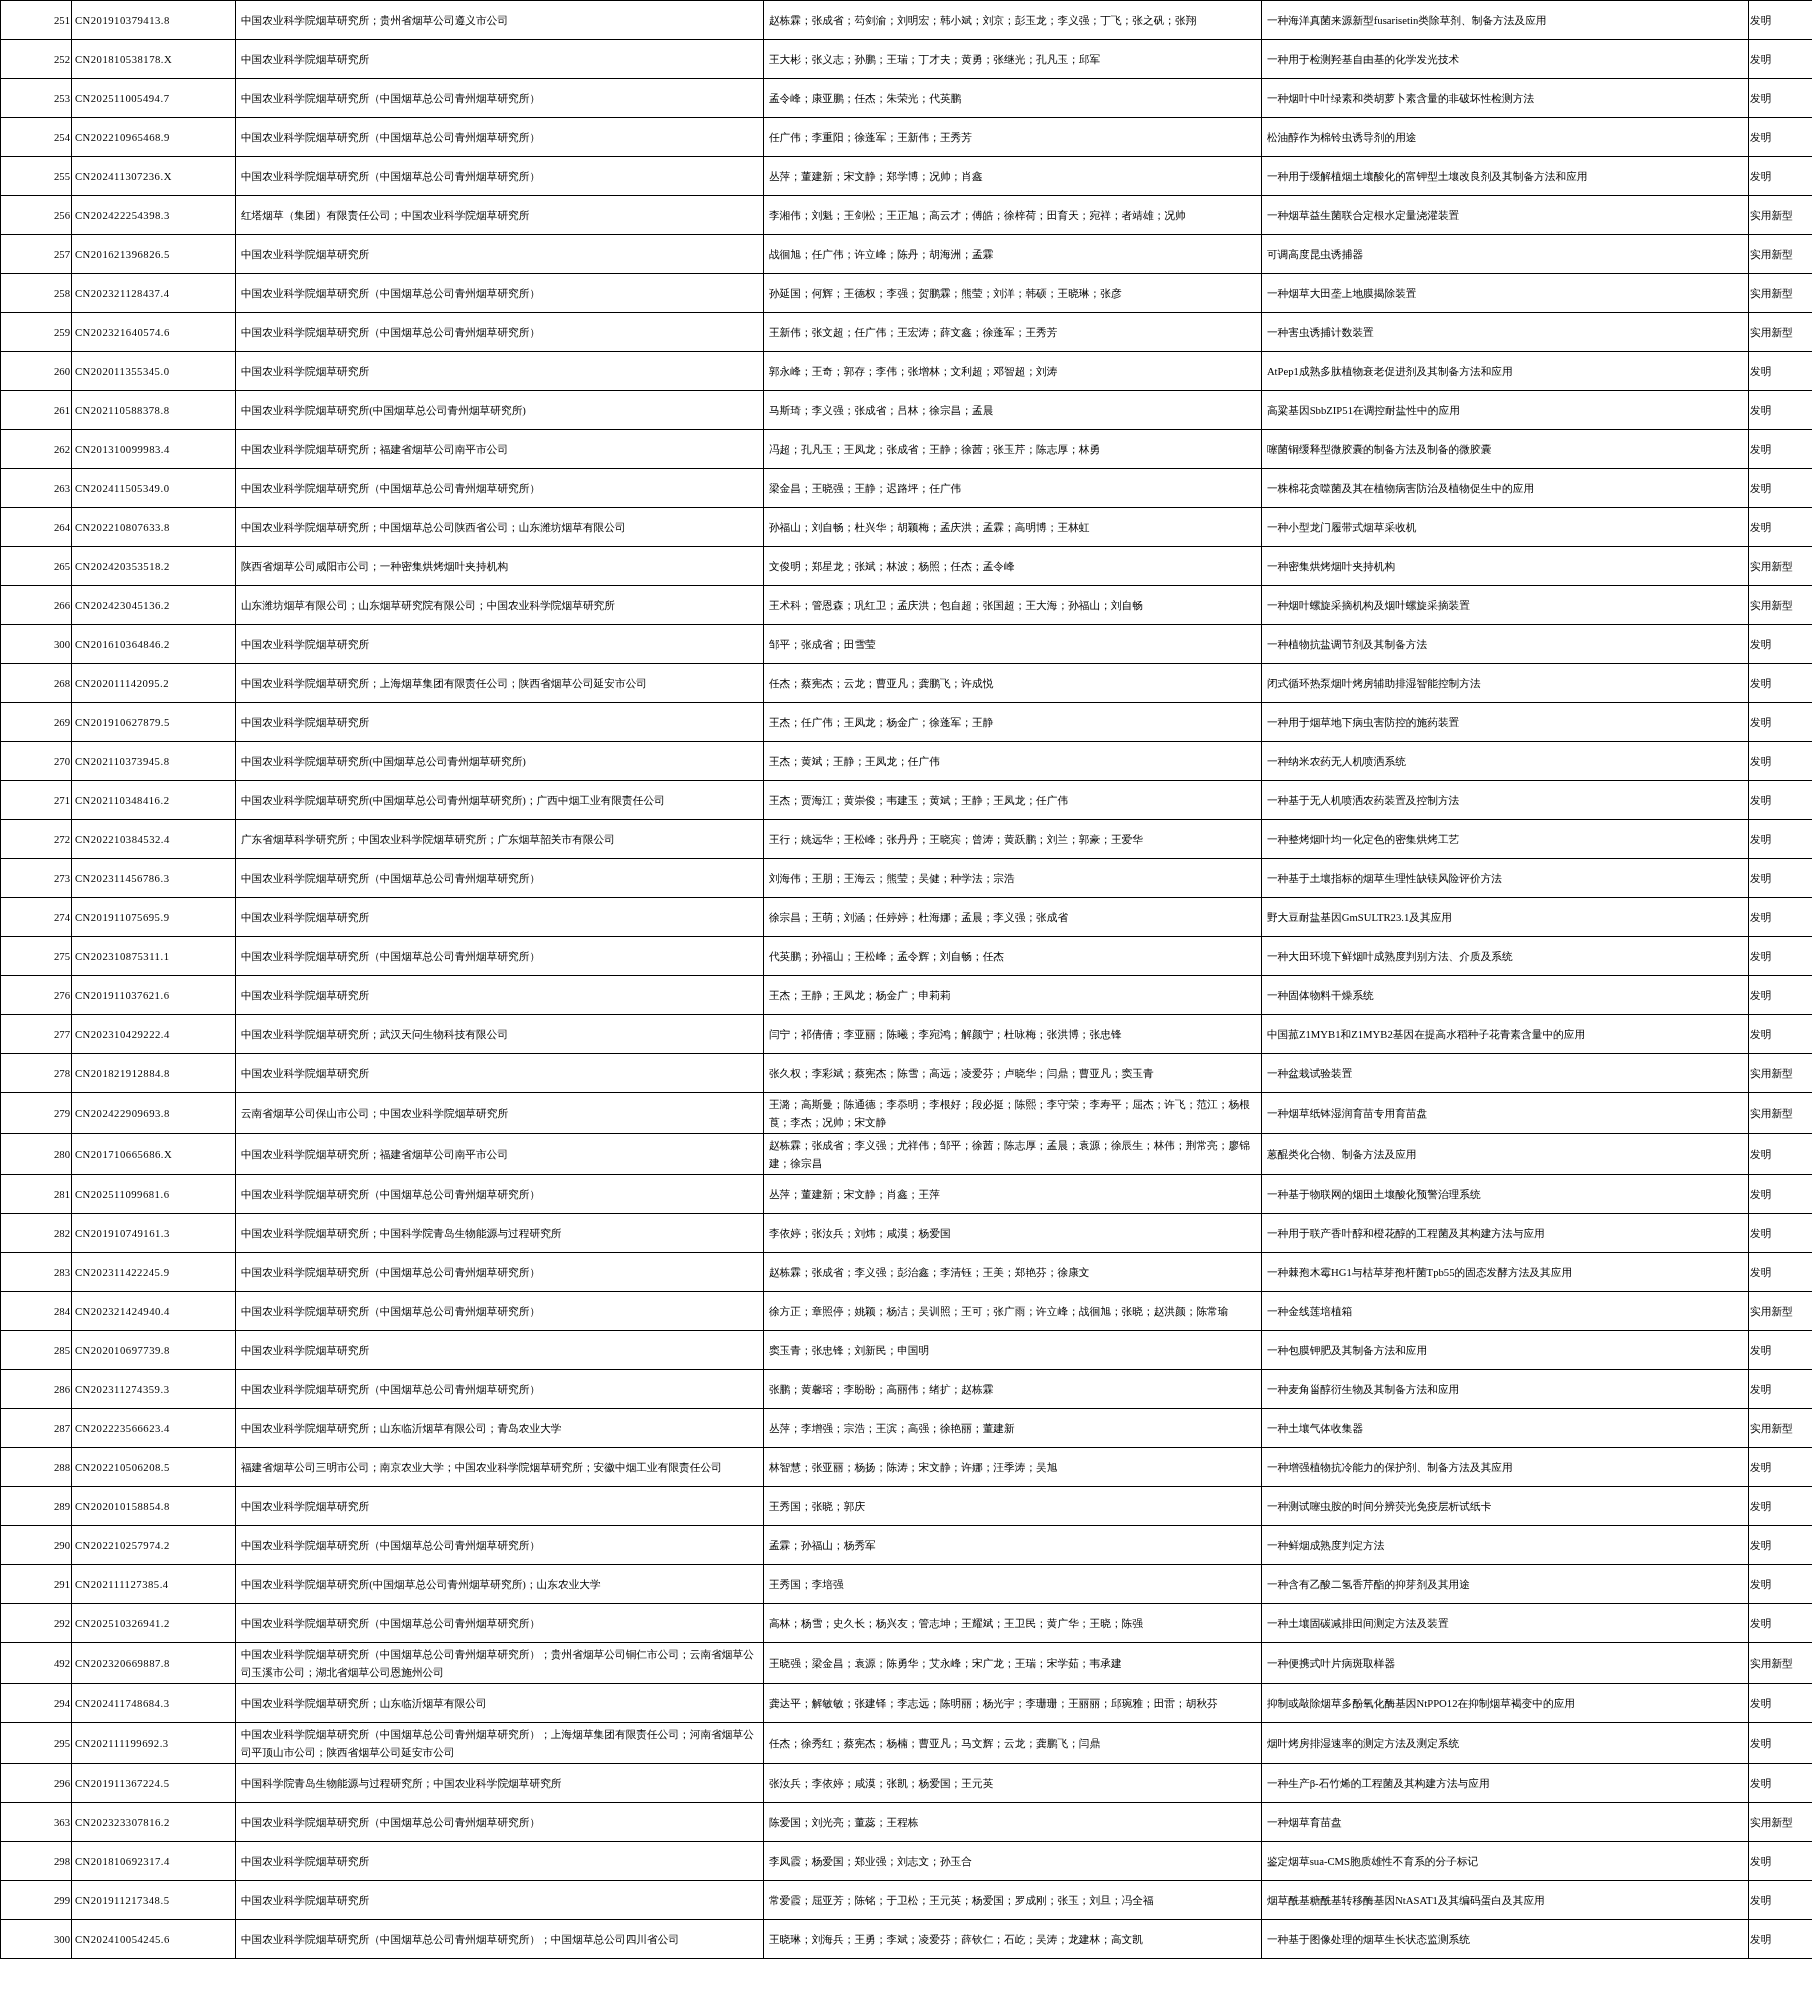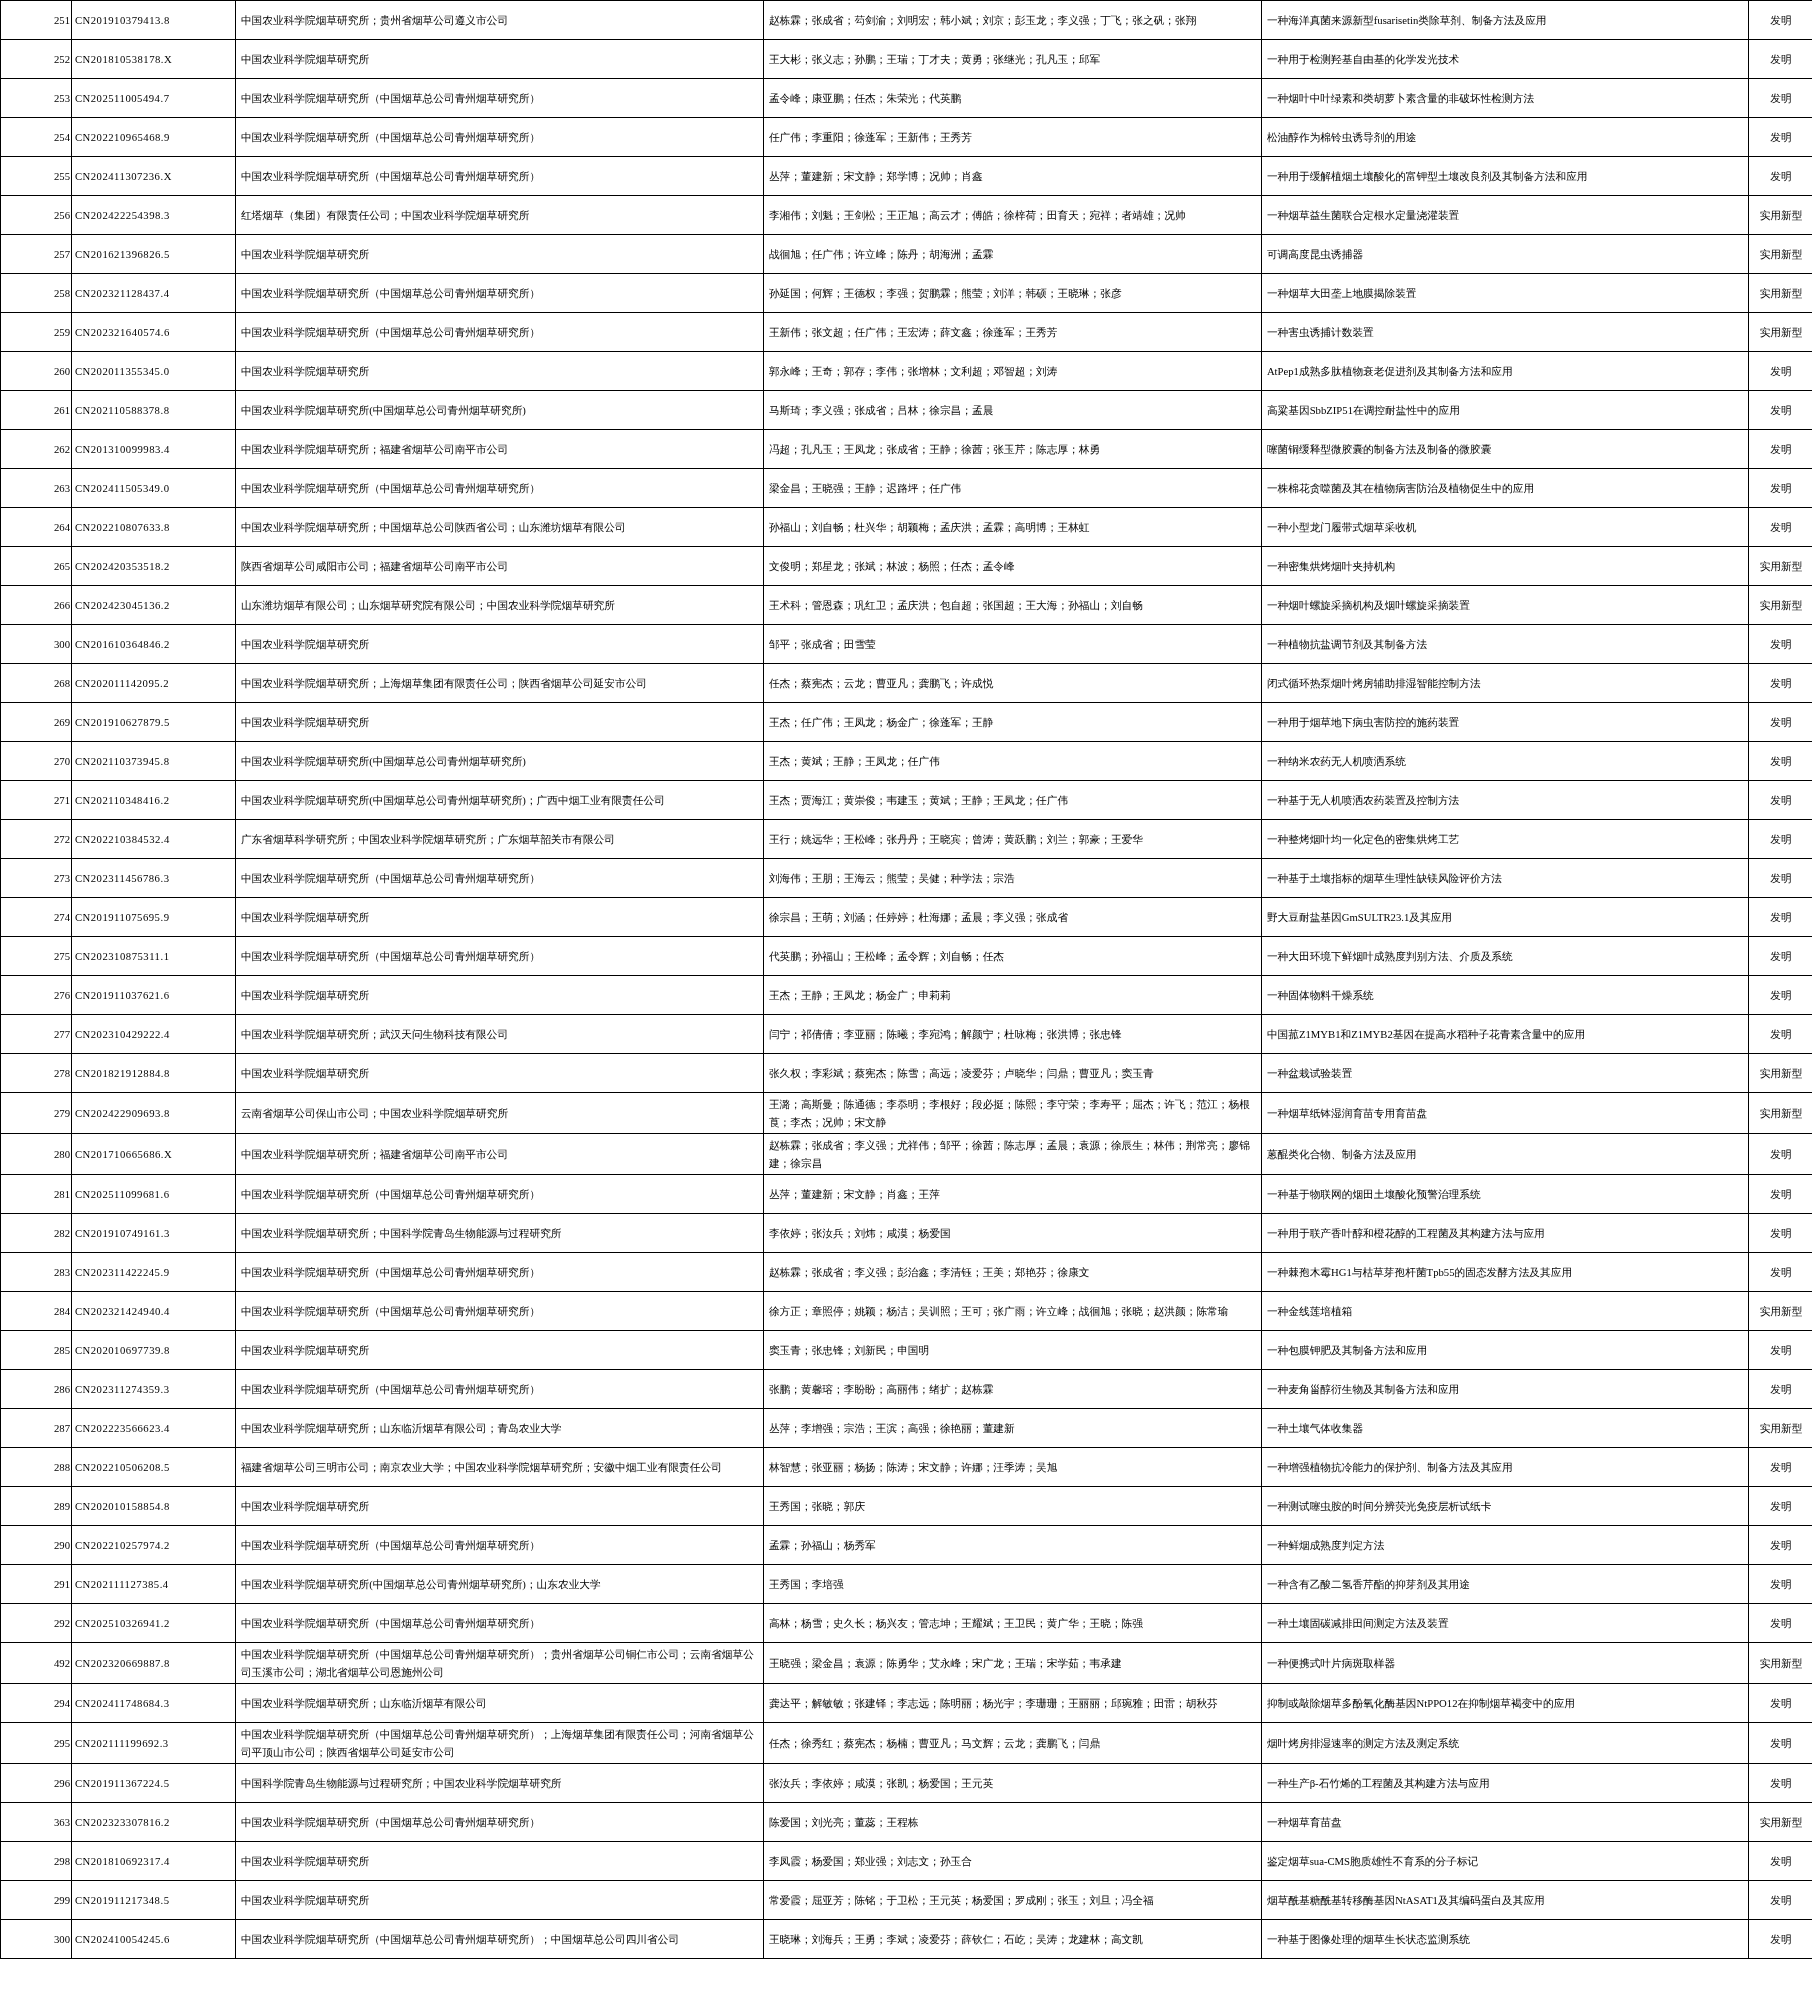--- a/index.html
+++ b/index.html
@@ -17,7 +17,7 @@
   }
   td.c-no{text-align:right;padding:2px 1px;}
   td.c-patent{padding-left:2.9px;letter-spacing:0.5px;}
-  td.c-type{text-align:center;padding:2px 1px;margin-left:22px;}
+  td.c-type{text-align:left;padding:2px 1px;margin-left:22px;}
 </style>
 </head>
 <body>

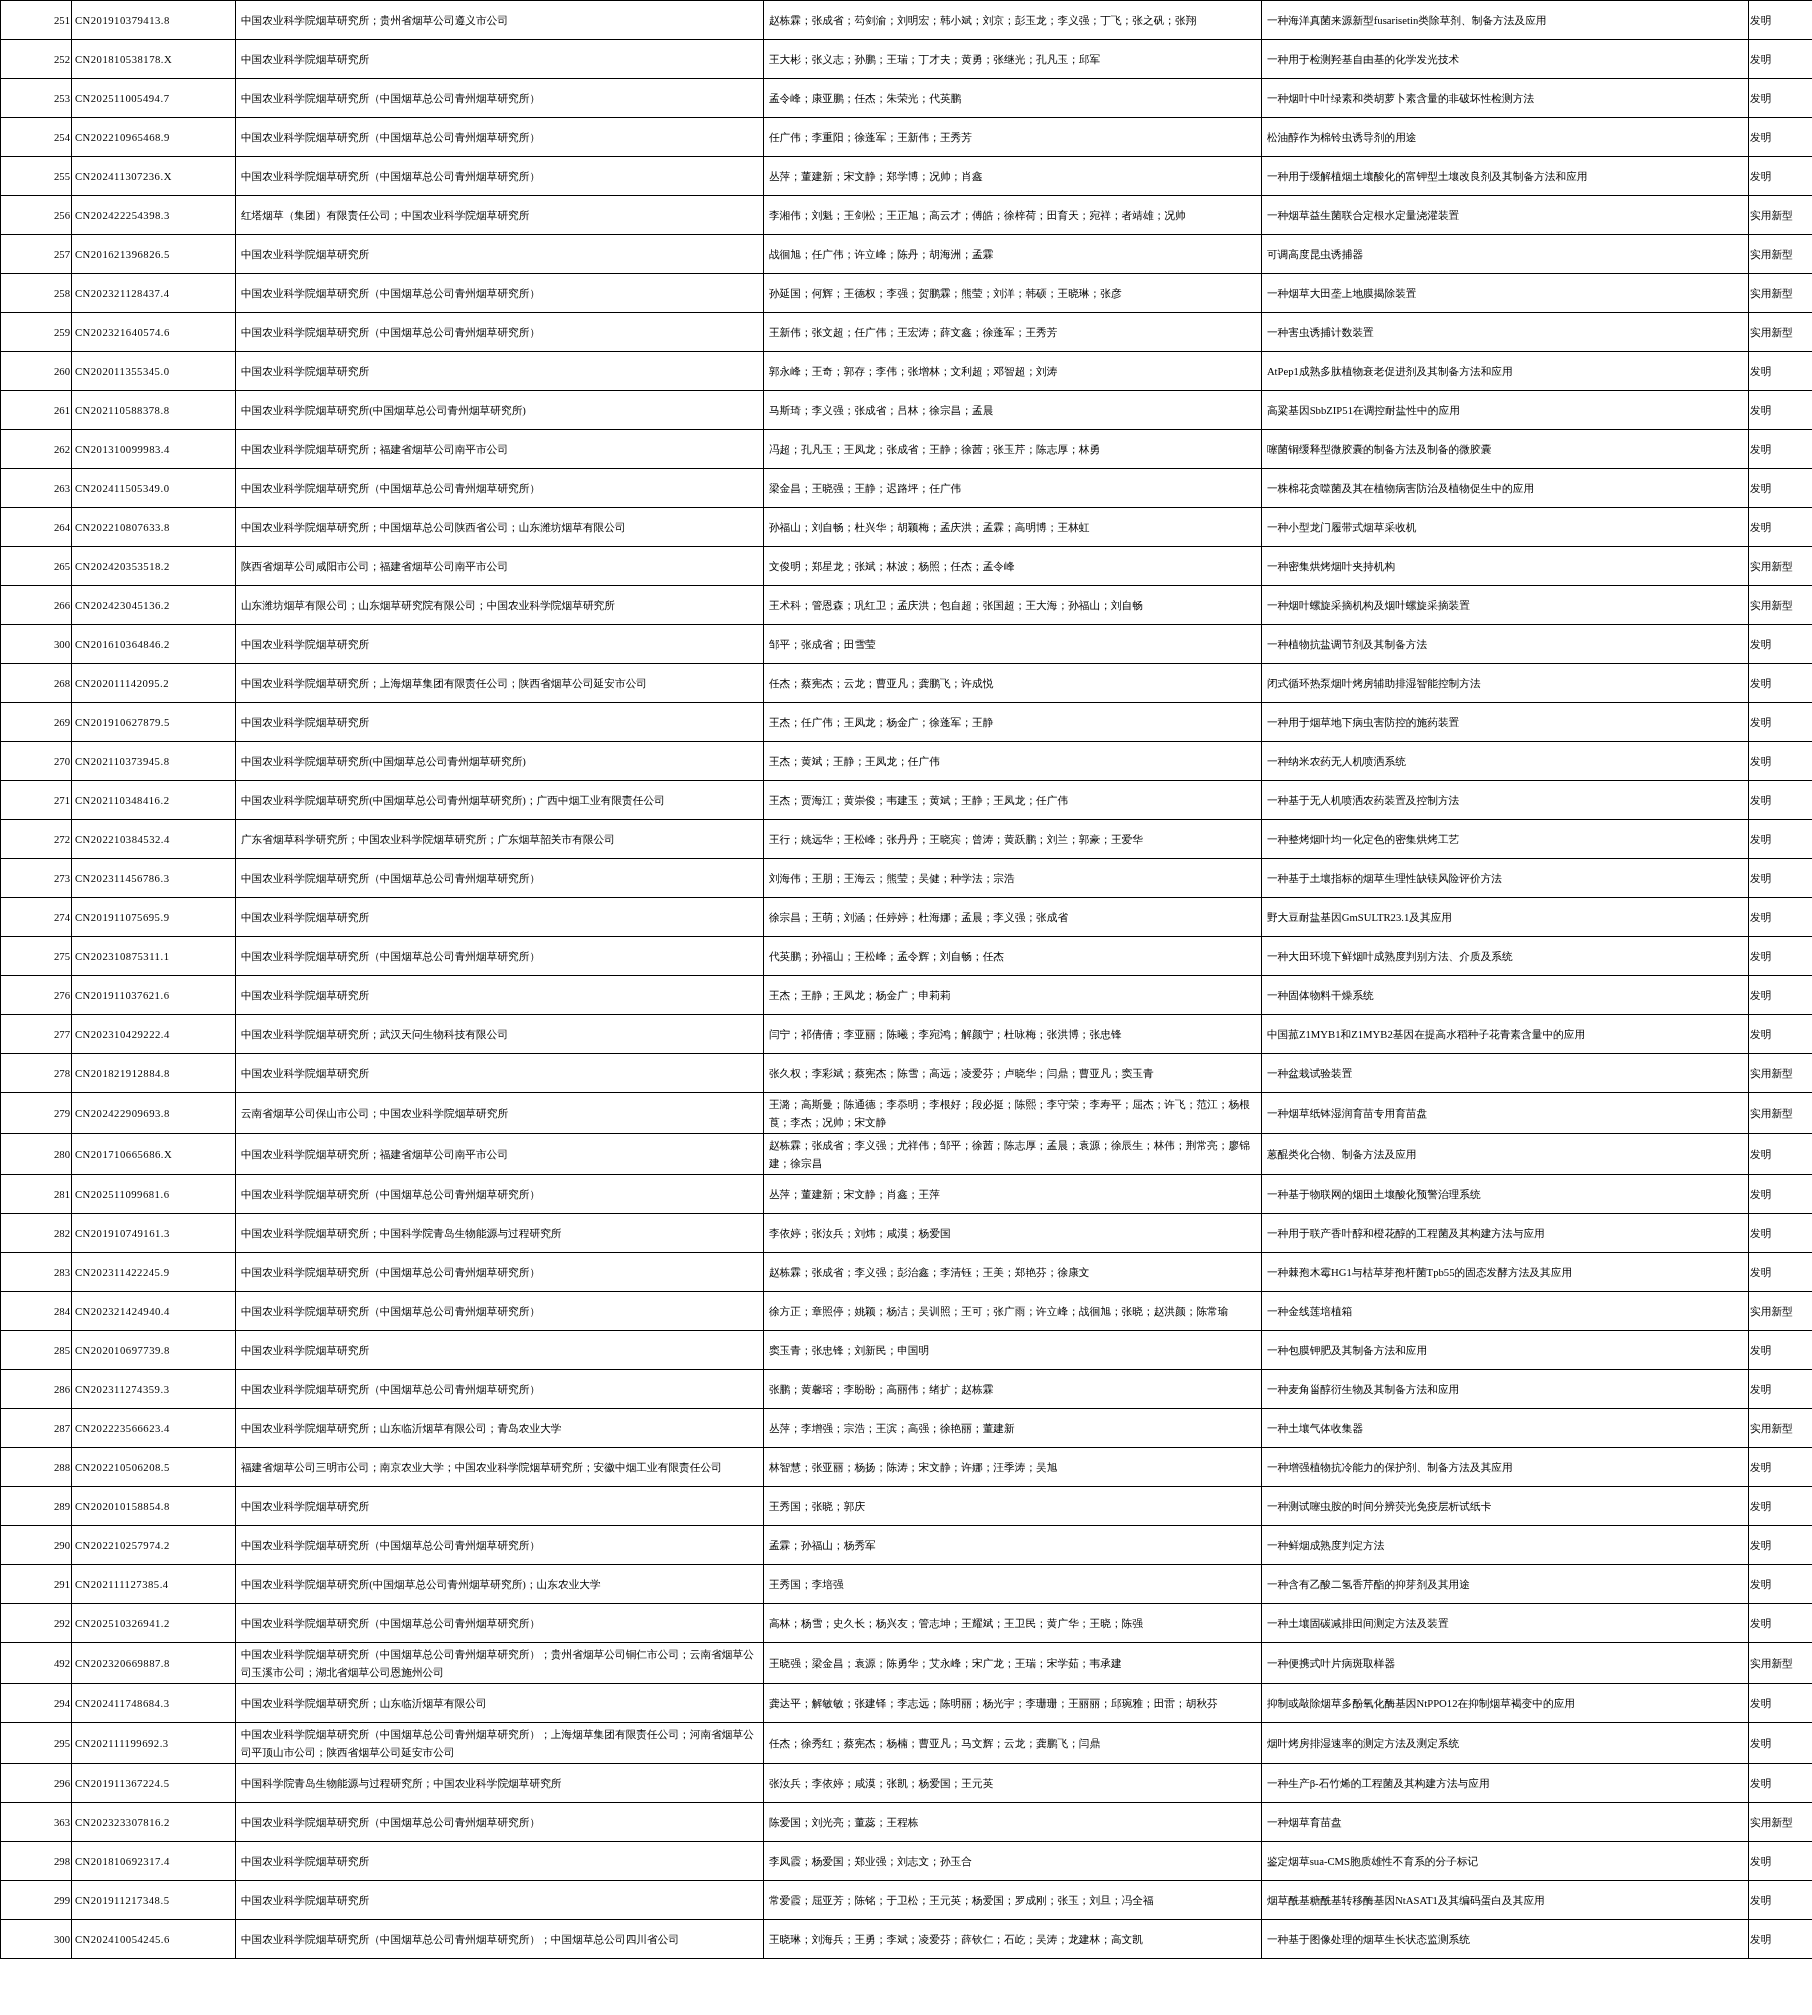--- a/index.html
+++ b/index.html
@@ -147,7 +147,7 @@
       <tr>
     <td class="c-no">265</td>
     <td class="c-patent">CN202420353518.2</td>
-    <td class="c-applicant">陕西省烟草公司咸阳市公司；福建省烟草公司南平市公司</td>
+    <td class="c-applicant">陕西省烟草公司咸阳市公司；一种密集烘烤烟叶夹持机构</td>
     <td class="c-inventors">文俊明；郑星龙；张斌；林波；杨照；任杰；孟令峰</td>
     <td class="c-title">一种密集烘烤烟叶夹持机构</td>
     <td class="c-type">实用新型</td>

